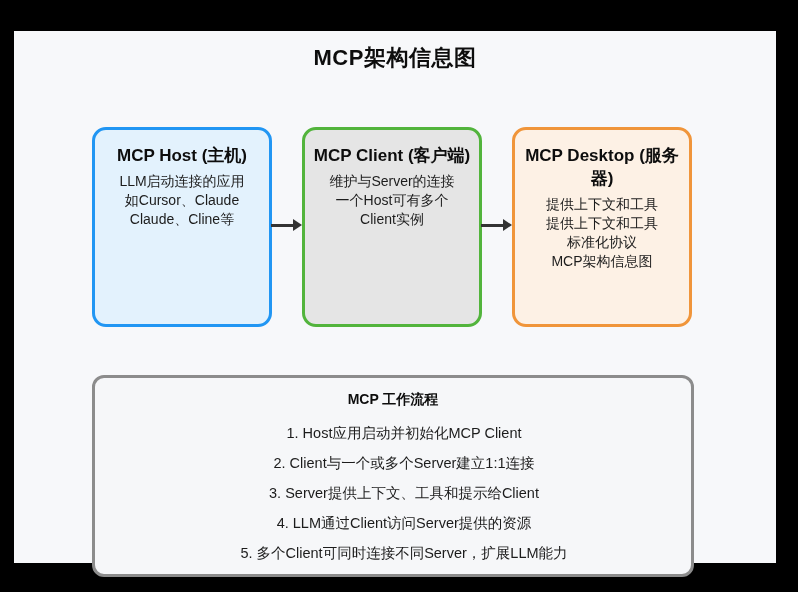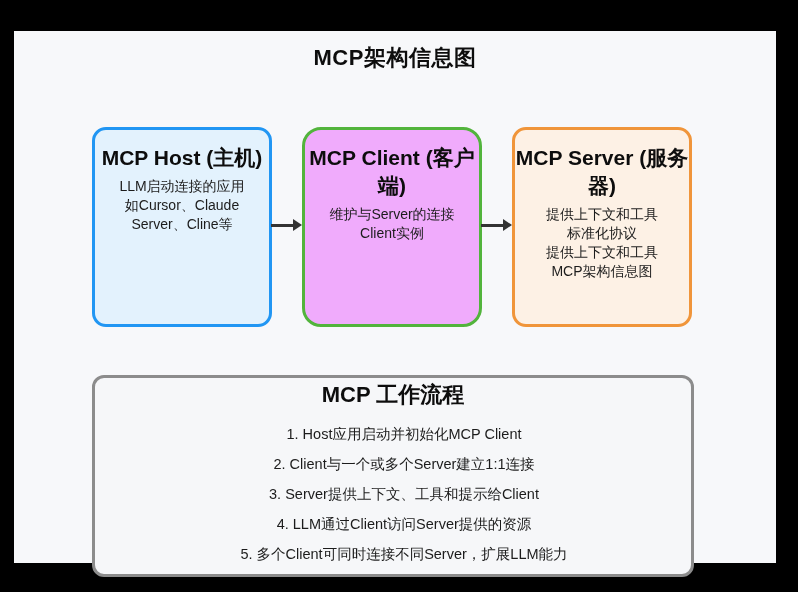--- a/index.html
+++ b/index.html
@@ -34,7 +34,7 @@
   .box-server { left:498px; }
   .box-title {
     margin-top:14px;
-    font-size:21px; font-weight:bold; color:#0d0d0d;
+    font-size:17px; font-weight:bold; color:#0d0d0d;
   }
   .box-lines {
     margin-top:5px;

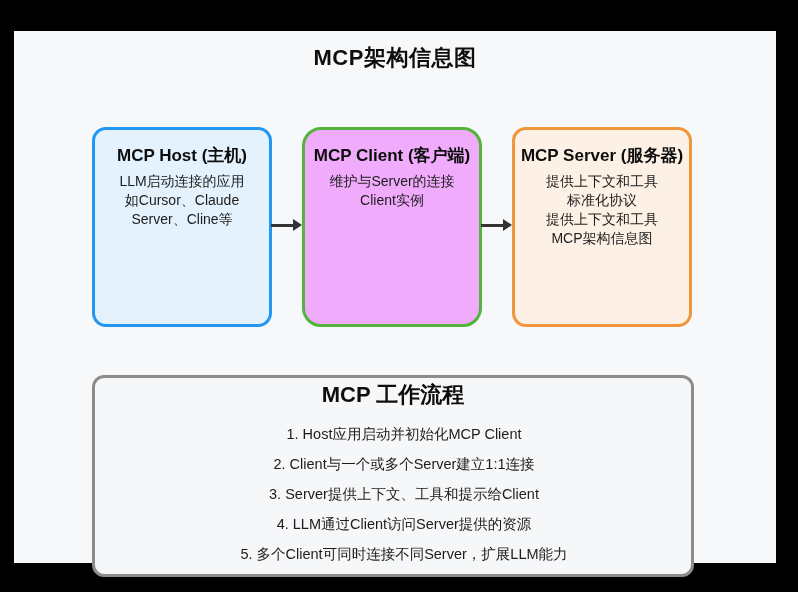--- a/index.html
+++ b/index.html
@@ -101,7 +101,7 @@
     <div class="arrow-head" style="border-left-color: rgb(51, 51, 51);"></div>
   </div>
 
-  <div class="arch-box box-client" style="border-color: rgb(82, 180, 60); background: #f0abfc; border-radius: 19px;">
+  <div class="arch-box box-client" style="border-color: rgb(82, 180, 60); background: #e5e5e5;">
     <div class="box-title">MCP Client (客户端)</div>
     <div class="box-lines">
         <div>维护与Server的连接</div>

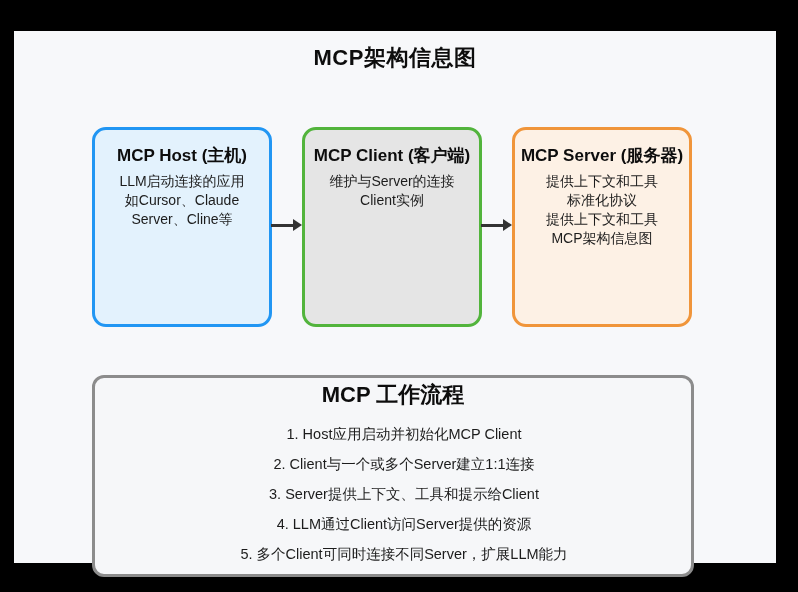--- a/index.html
+++ b/index.html
@@ -115,7 +115,7 @@
   </div>
 
   <div class="arch-box box-server" style="border-color: rgb(240, 149, 58); background: rgb(253, 241, 229);">
-    <div class="box-title">MCP Server (服务器)</div>
+    <div class="box-title">MCP Desktop (服务器)</div>
     <div class="box-lines">
         <div>提供上下文和工具</div>
         <div>标准化协议</div>

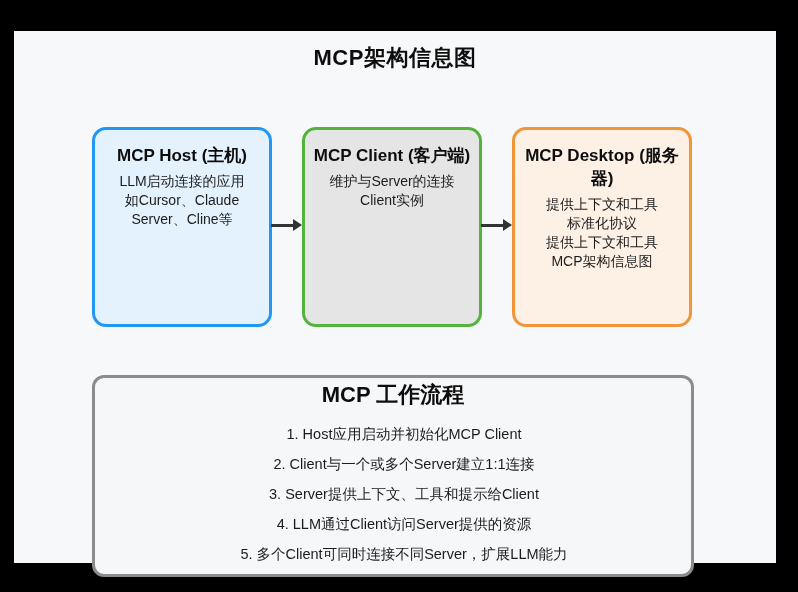--- a/index.html
+++ b/index.html
@@ -105,6 +105,7 @@
     <div class="box-title">MCP Client (客户端)</div>
     <div class="box-lines">
         <div>维护与Server的连接</div>
+        <div>一个Host可有多个</div>
         <div>Client实例</div>
       </div>
   </div>

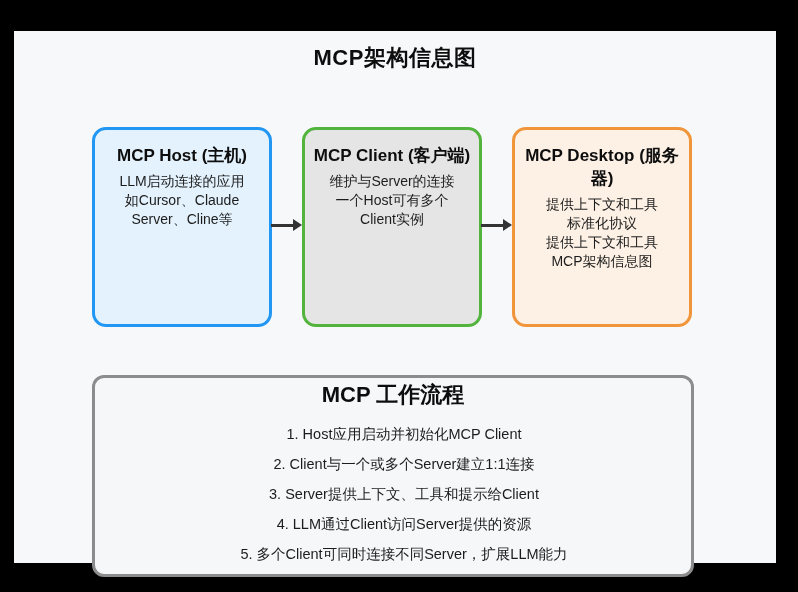--- a/index.html
+++ b/index.html
@@ -92,7 +92,7 @@
     <div class="box-lines">
         <div>LLM启动连接的应用</div>
         <div>如Cursor、Claude</div>
-        <div>Server、Cline等</div>
+        <div>Claude、Cline等</div>
       </div>
   </div>
 

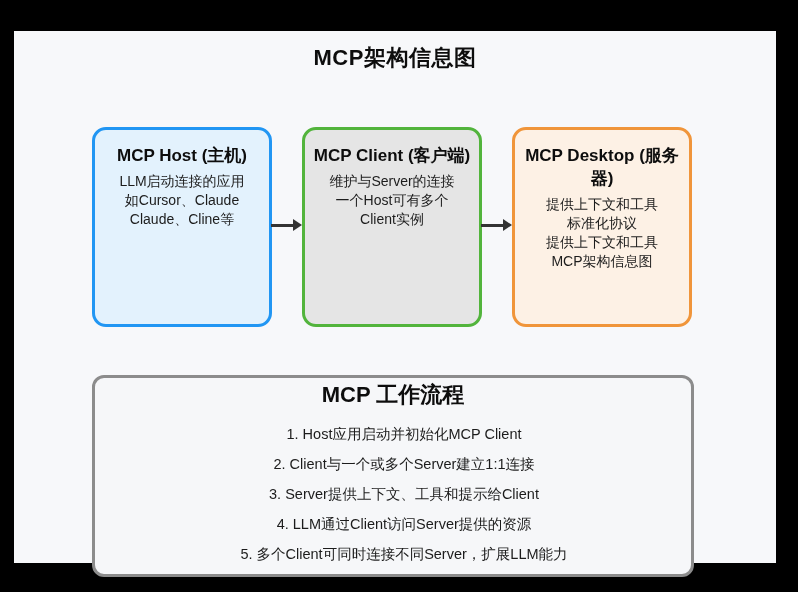--- a/index.html
+++ b/index.html
@@ -119,8 +119,8 @@
     <div class="box-title">MCP Desktop (服务器)</div>
     <div class="box-lines">
         <div>提供上下文和工具</div>
+        <div>提供上下文和工具</div>
         <div>标准化协议</div>
-        <div>提供上下文和工具</div>
         <div>MCP架构信息图</div>
       </div>
   </div>

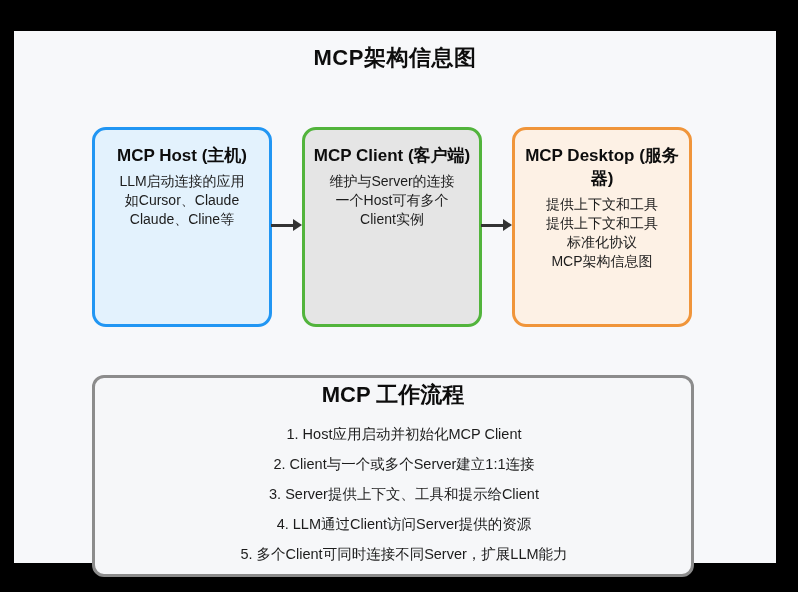--- a/index.html
+++ b/index.html
@@ -67,8 +67,8 @@
   }
   .workflow-title {
     text-align:center;
-    margin-top:2px;
-    font-size:22px; font-weight:bold; color:#0d0d0d;
+    margin-top:13px;
+    font-size:14px; font-weight:bold; color:#0d0d0d;
   }
   .workflow-steps {
     margin-top:9px;

